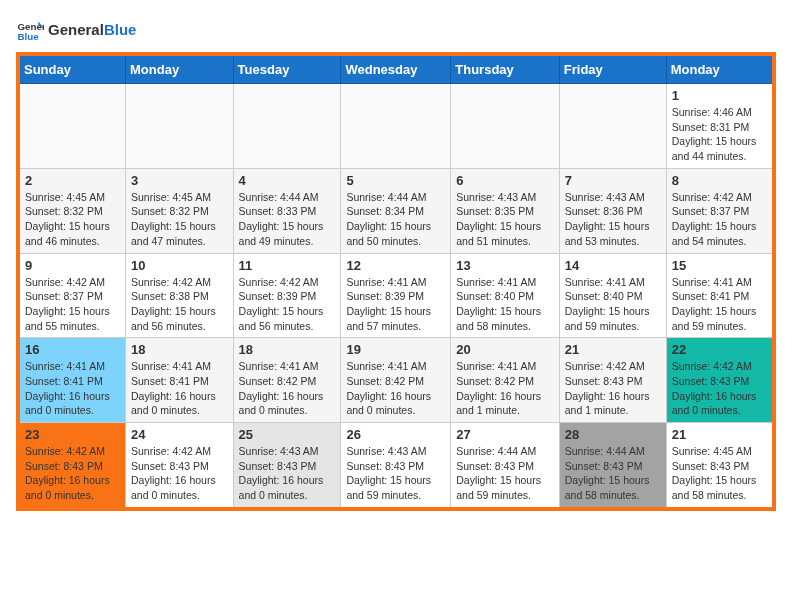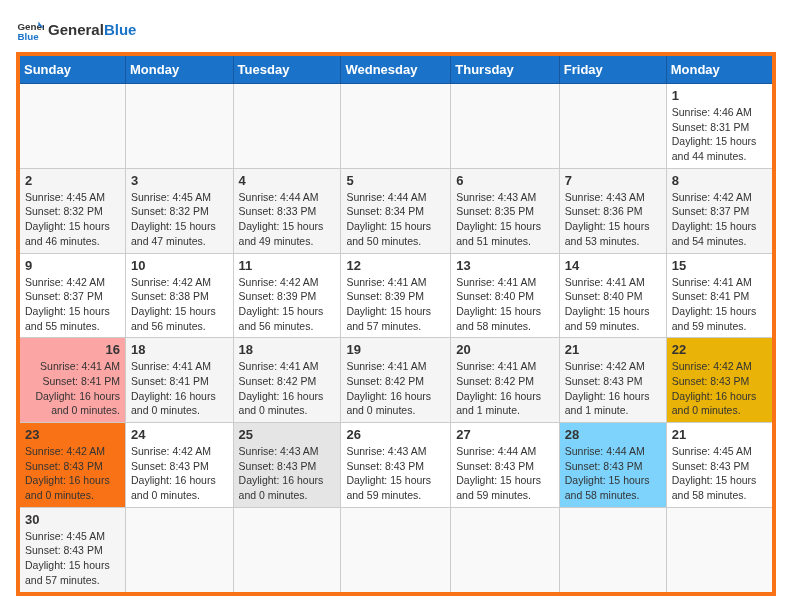--- a/index.html
+++ b/index.html
@@ -234,7 +234,7 @@
         </td>
       </tr>
       <tr>
-        <td style="background: #fca5a5; text-align: right;">
+        <td style="background: #7dd3fc;">
           <span class="day-number">16</span>
           <div class="day-info" style="white-space: pre-line;">Sunrise: 4:41 AM
 Sunset: 8:41 PM

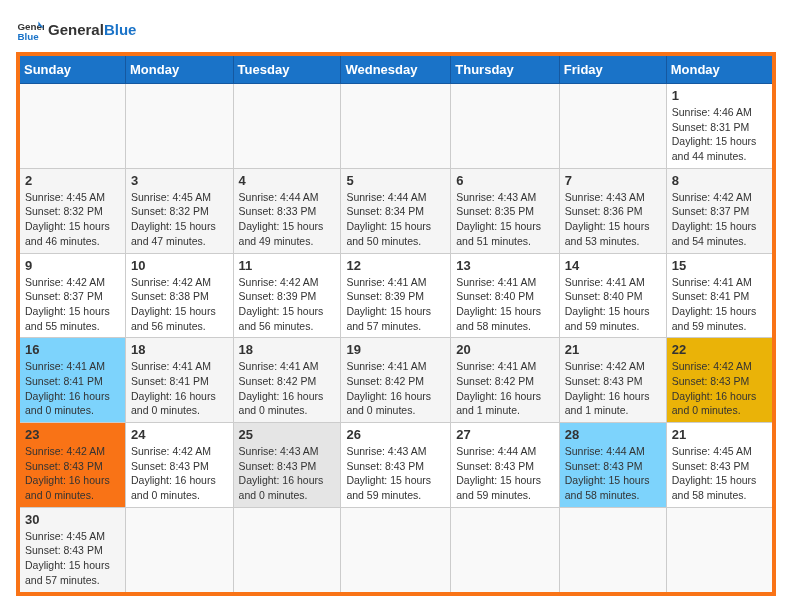--- a/index.html
+++ b/index.html
@@ -276,7 +276,7 @@
 Daylight: 16 hours
 and 1 minute.</div>
         </td>
-        <td style="background: #eab308;">
+        <td style="background: #14b8a6;">
           <span class="day-number">22</span>
           <div class="day-info" style="white-space: pre-line;">Sunrise: 4:42 AM
 Sunset: 8:43 PM

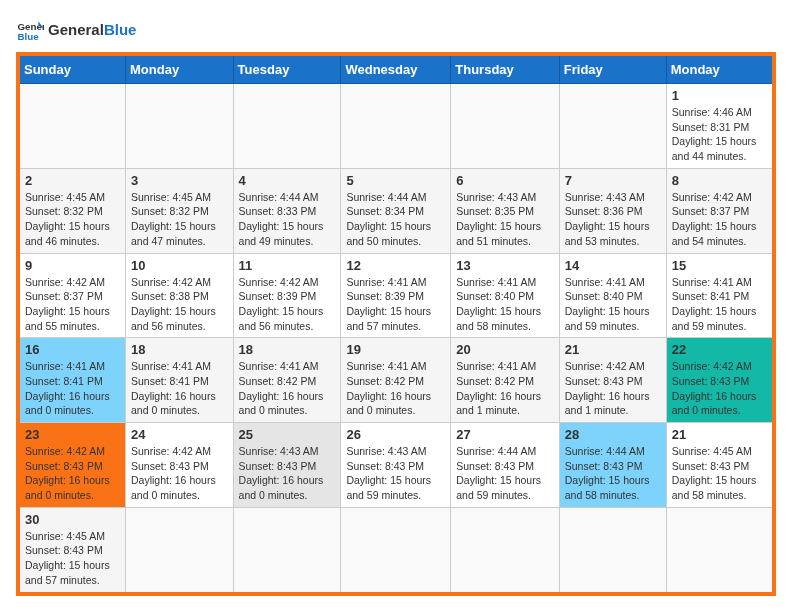--- a/index.html
+++ b/index.html
@@ -320,7 +320,7 @@
 Daylight: 15 hours
 and 59 minutes.</div>
         </td>
-        <td style="background: #7dd3fc; margin-top: 48px;">
+        <td style="background: #a3a3a3; margin-top: 48px;">
           <span class="day-number">28</span>
           <div class="day-info" style="white-space: pre-line;">Sunrise: 4:44 AM
 Sunset: 8:43 PM

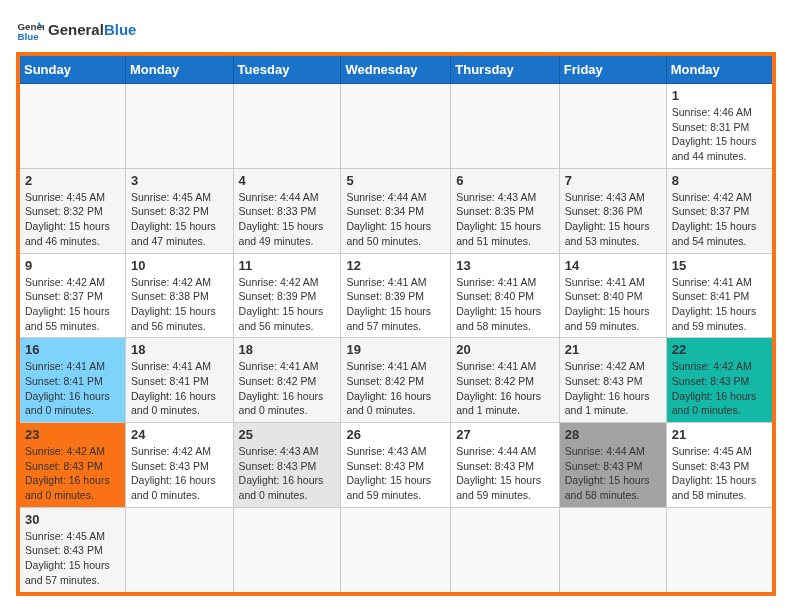--- a/index.html
+++ b/index.html
@@ -335,21 +335,6 @@
 and 58 minutes.</div>
         </td>
       </tr>
-      <tr>
-        <td style="background: rgb(245, 245, 245);">
-          <span class="day-number">30</span>
-          <div class="day-info" style="white-space: pre-line;">Sunrise: 4:45 AM
-Sunset: 8:43 PM
-Daylight: 15 hours
-and 57 minutes.</div>
-        </td>
-        <td class="empty-cell"></td>
-        <td class="empty-cell"></td>
-        <td class="empty-cell"></td>
-        <td class="empty-cell"></td>
-        <td class="empty-cell"></td>
-        <td class="empty-cell"></td>
-      </tr>
     </tbody>
 </table>
 

